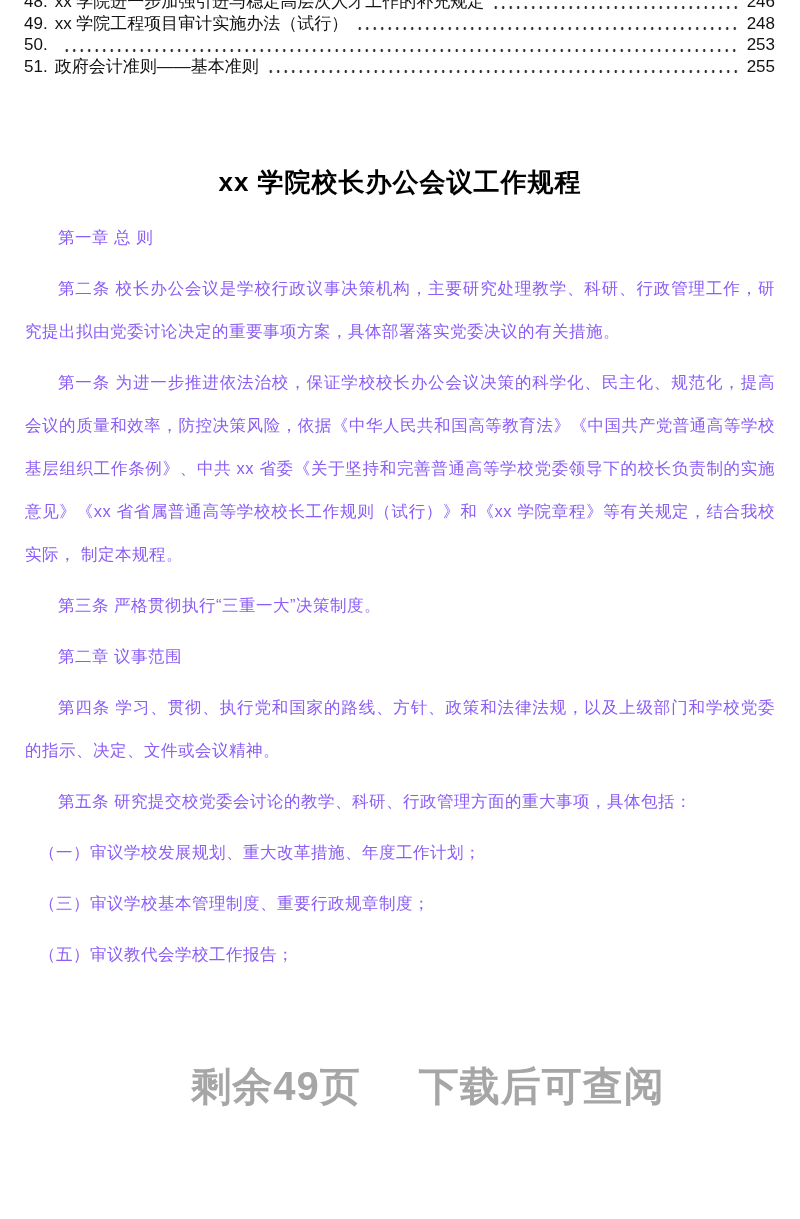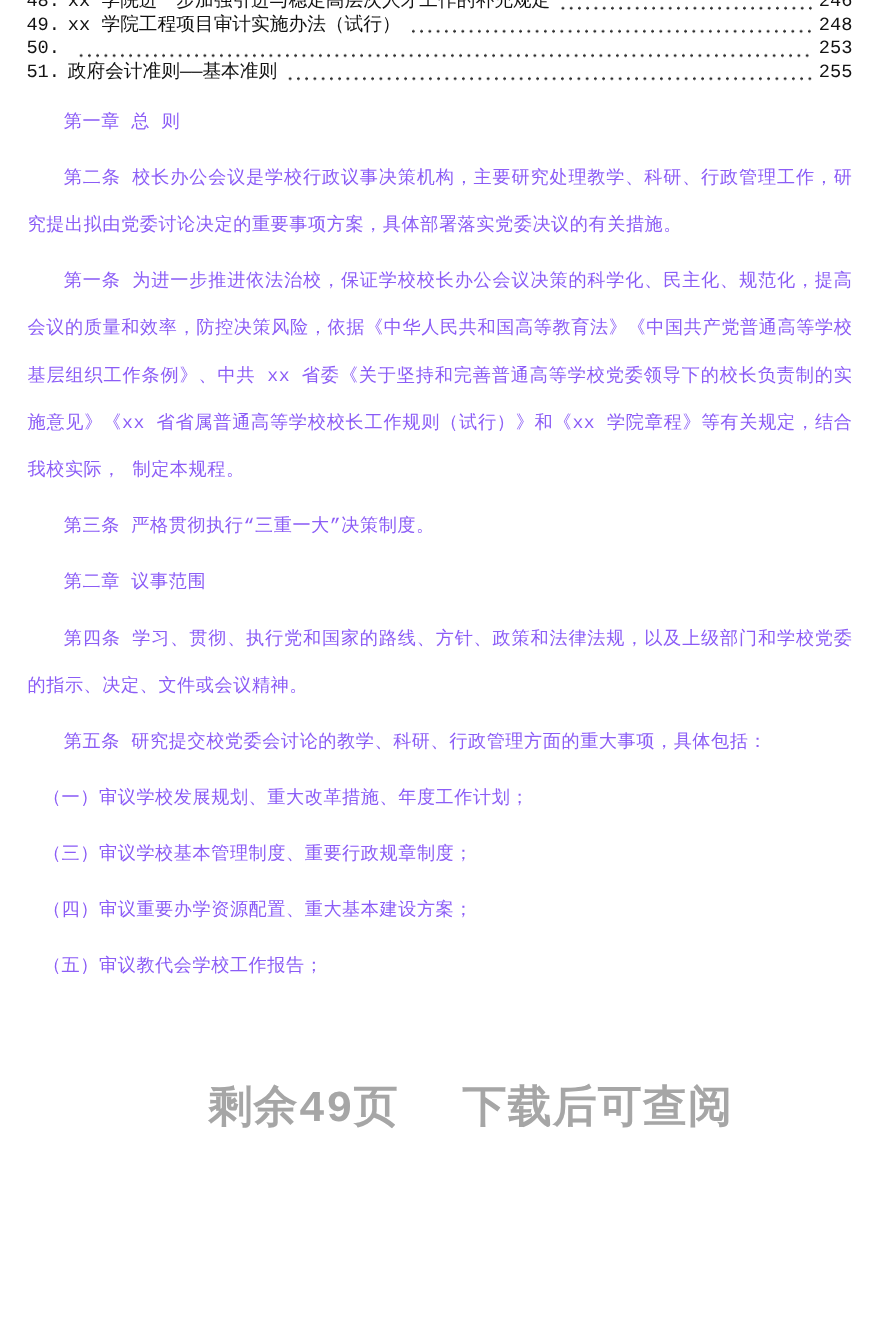--- a/index.html
+++ b/index.html
@@ -10,7 +10,7 @@
     margin: 0 auto;
     background: #ffffff;
     overflow: hidden;
-    font-family: Liberation Mono, monospace;
+    font-family: Liberation Sans, sans-serif;
     color: #1c1c1c;
   }
 

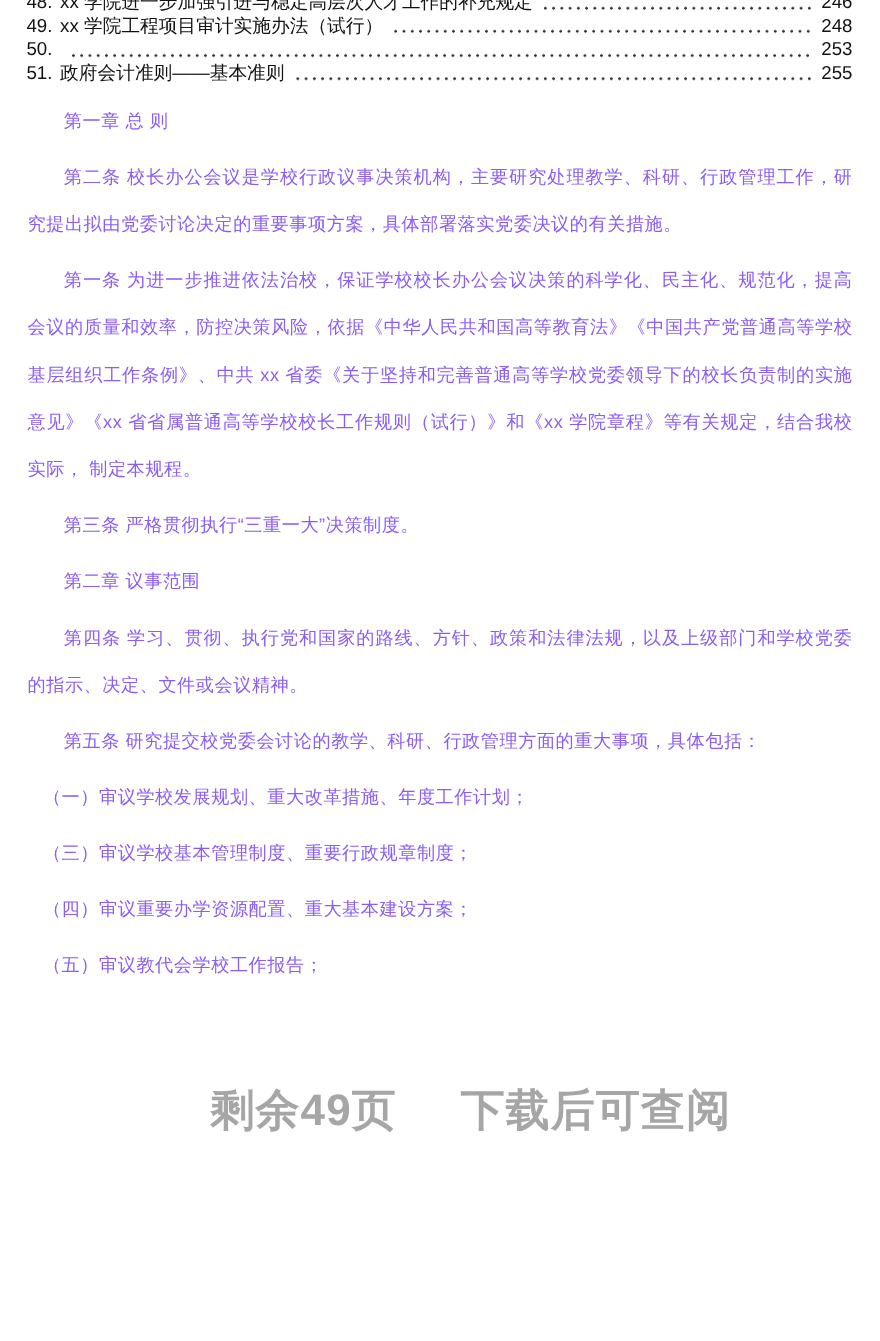--- a/index.html
+++ b/index.html
@@ -112,6 +112,7 @@
     </div>
   </div>
 
+  <h1 class="doc-title">xx 学院校长办公会议工作规程</h1>
 
   <div class="doc-body">
     <p class="chapter">第一章 总 则</p>

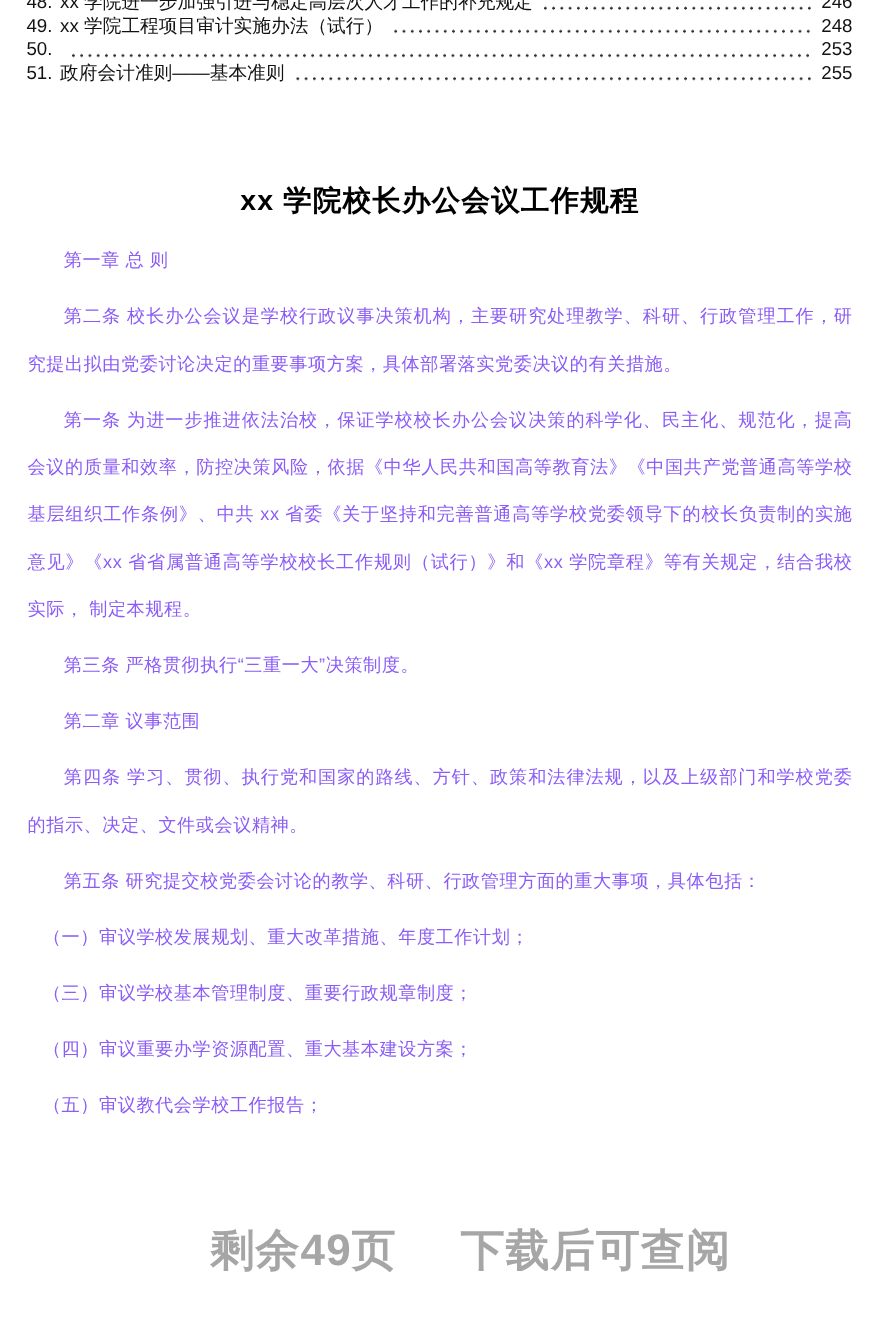--- a/index.html
+++ b/index.html
@@ -124,7 +124,6 @@
     <p class="para">第五条 研究提交校党委会讨论的教学、科研、行政管理方面的重大事项，具体包括：</p>
     <p class="list">（一）审议学校发展规划、重大改革措施、年度工作计划；</p>
     <p class="list">（三）审议学校基本管理制度、重要行政规章制度；</p>
-    <p class="list">（四）审议重要办学资源配置、重大基本建设方案；</p>
     <p class="list">（五）审议教代会学校工作报告；</p>
   </div>
 

